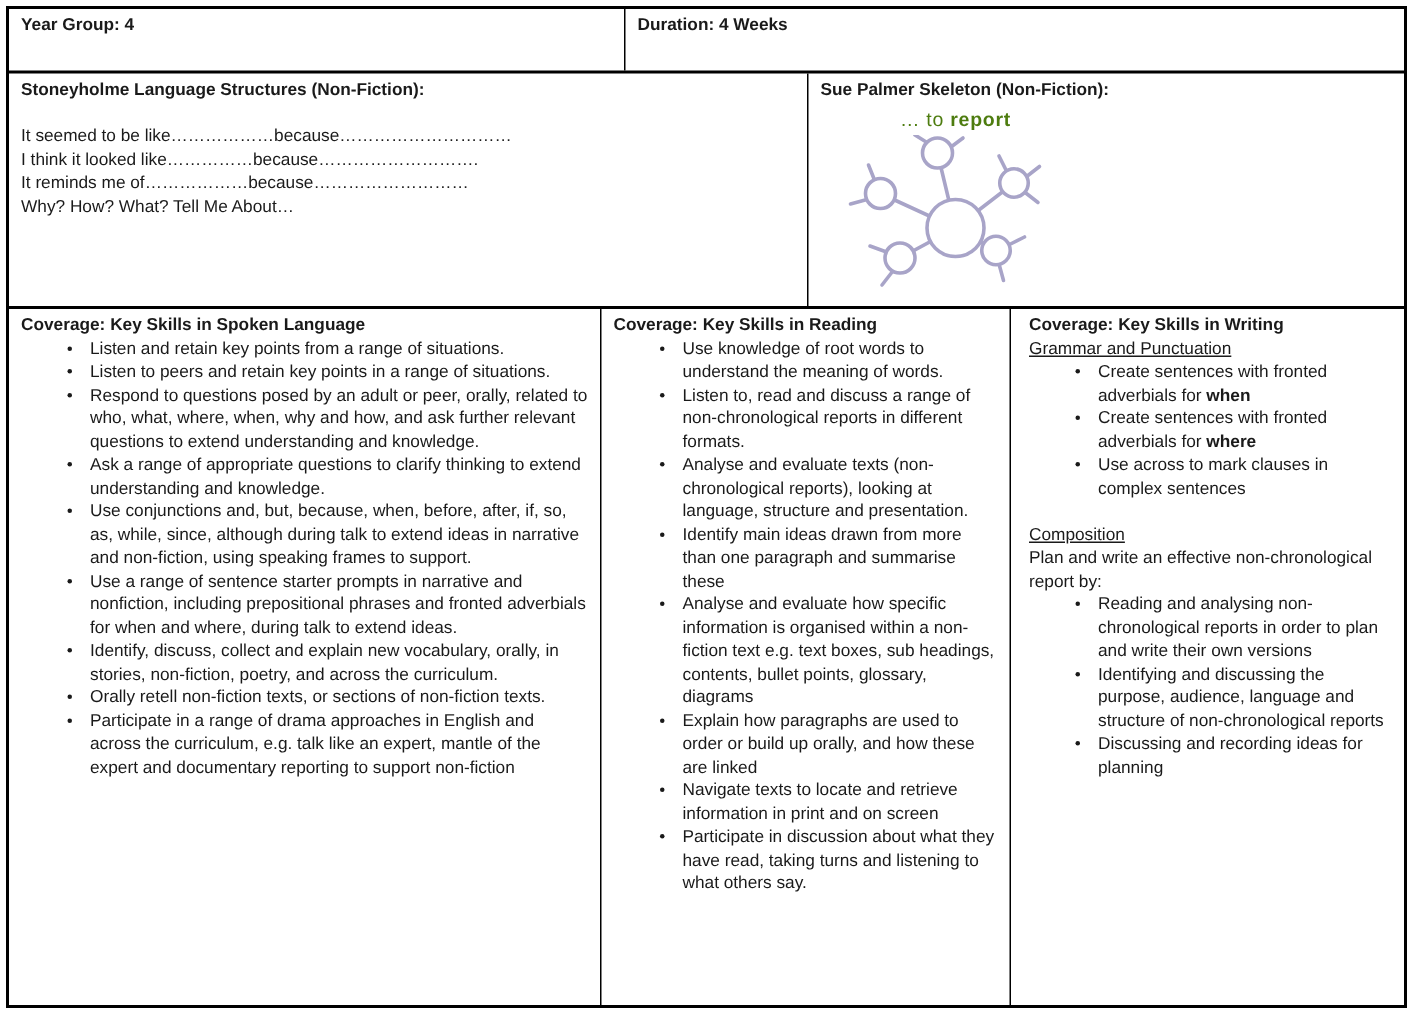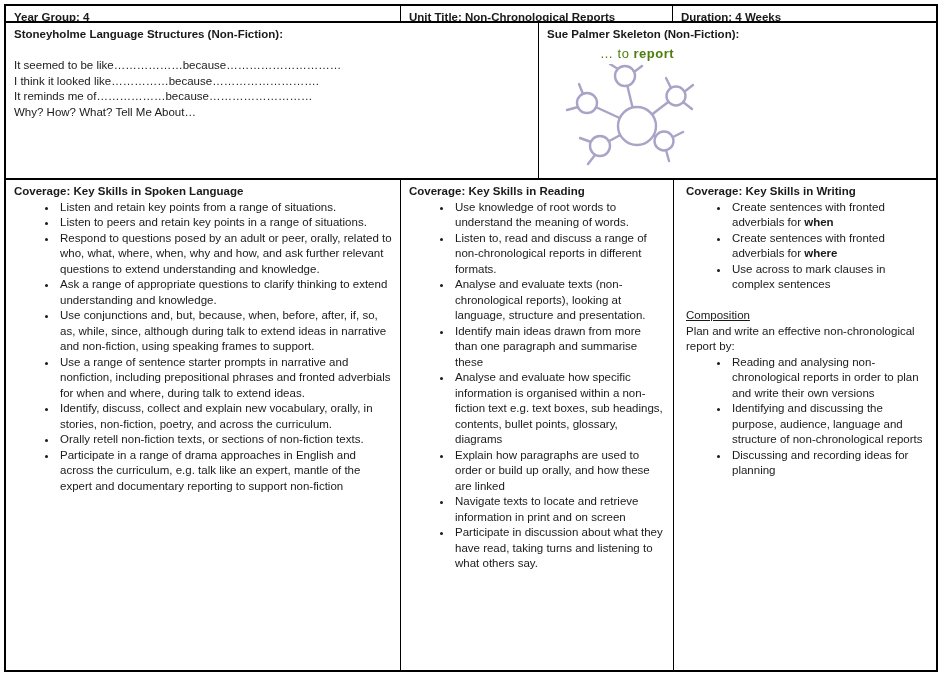--- a/index.html
+++ b/index.html
@@ -28,7 +28,7 @@
     line-height: 1.35;
   }
   .row { display: flex; width: 100%; }
-  .row-header { height: 15px; }
+  .row-header { height: 41px; gap: 16px; }
   .row-structures { height: 157px; border-top: 2px solid #000000; }
   .row-coverage { flex: 1; border-top: 2px solid #000000; }
   .cell {

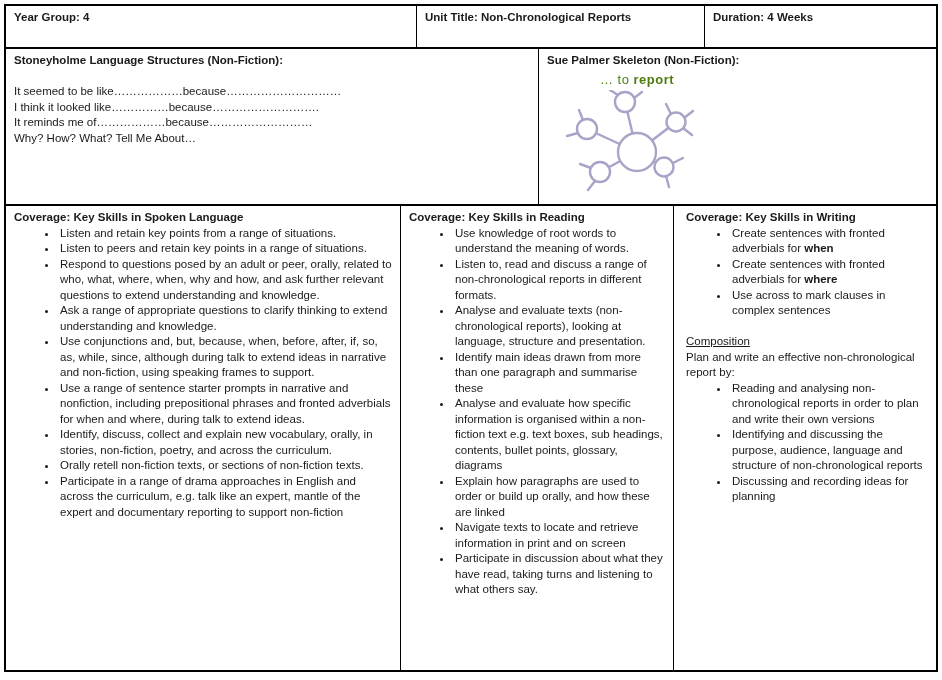--- a/index.html
+++ b/index.html
@@ -78,7 +78,6 @@
 
     <div class="row row-header">
       <div class="cell c-yeargroup bold-head">Year Group: 4</div>
-      <div class="cell c-unittitle bold-head">Unit Title: Non-Chronological Reports</div>
       <div class="cell c-duration bold-head">Duration: 4 Weeks</div>
     </div>
 

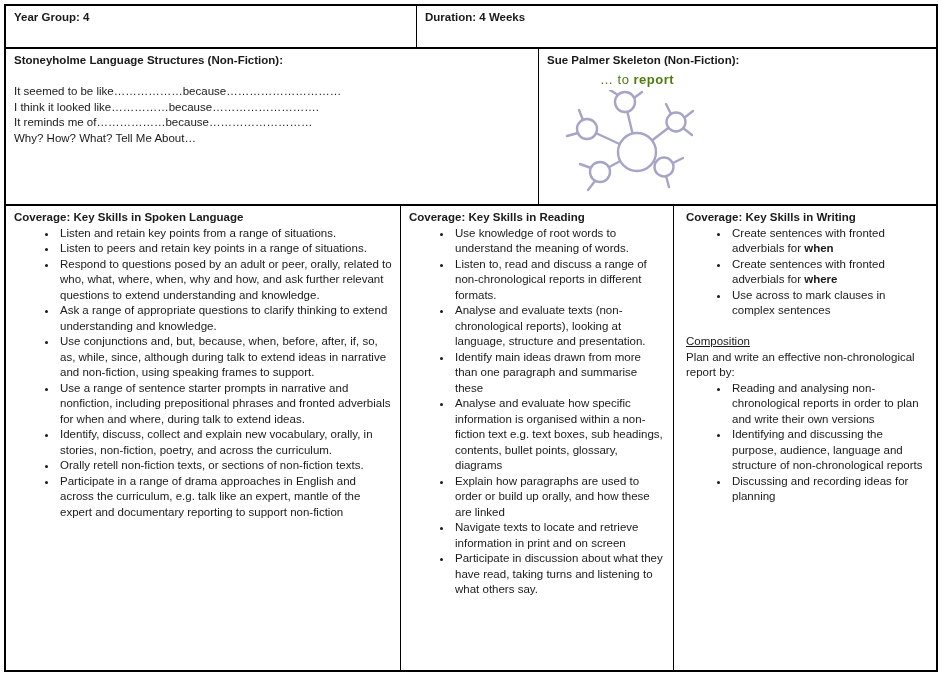--- a/index.html
+++ b/index.html
@@ -162,6 +162,7 @@
 
       <div class="cell c-writing">
         <div class="bold-head">Coverage: Key Skills in Writing</div>
+        <div class="underlined">Grammar and Punctuation</div>
         <ul class="bullets">
           <li><span>Create sentences with fronted adverbials for </span><span class="bold-word">when</span></li>
           <li><span>Create sentences with fronted adverbials for </span><span class="bold-word">where</span></li>

